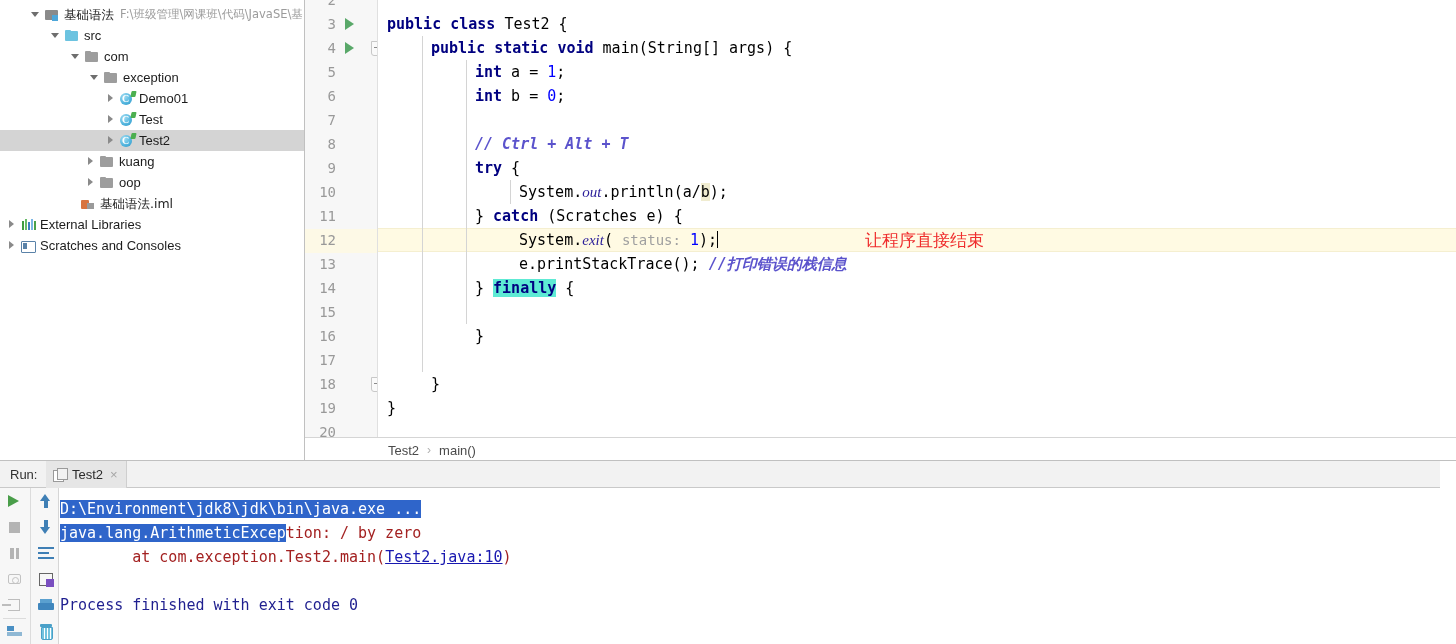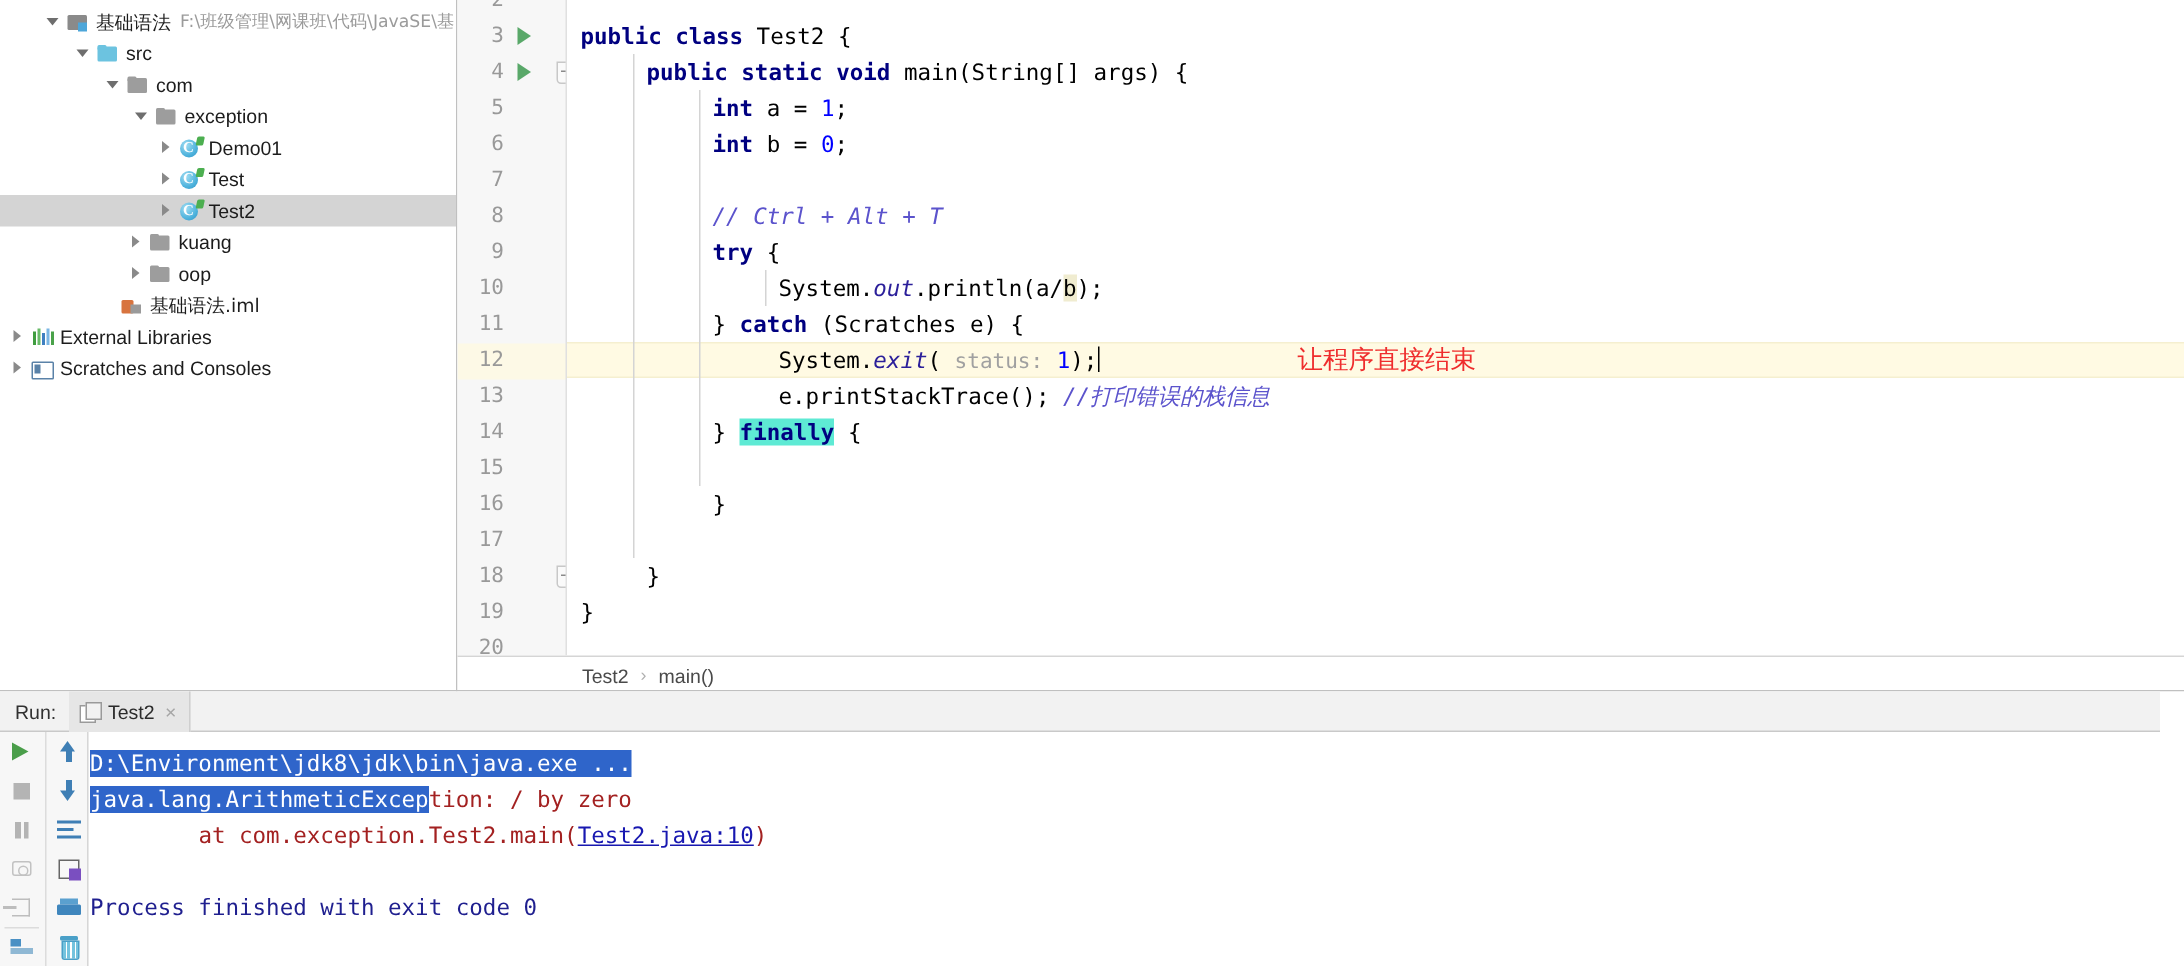--- a/index.html
+++ b/index.html
@@ -181,7 +181,7 @@
   }
   .kw { color: #000080; font-weight: 700; }
   .num { color: #0000ff; }
-  .cmt { color: #5b53cc; font-style: italic; font-weight: 400; }
+  .cmt { color: #5b53cc; font-style: italic; font-weight: 700; }
   .fieldst { color: #2b1f9a; font-style: italic; }
   .hint { color: #a0a0a0; font-size: 14px; text-align: right; }
   .hl-b { background: #f0ecd0; }

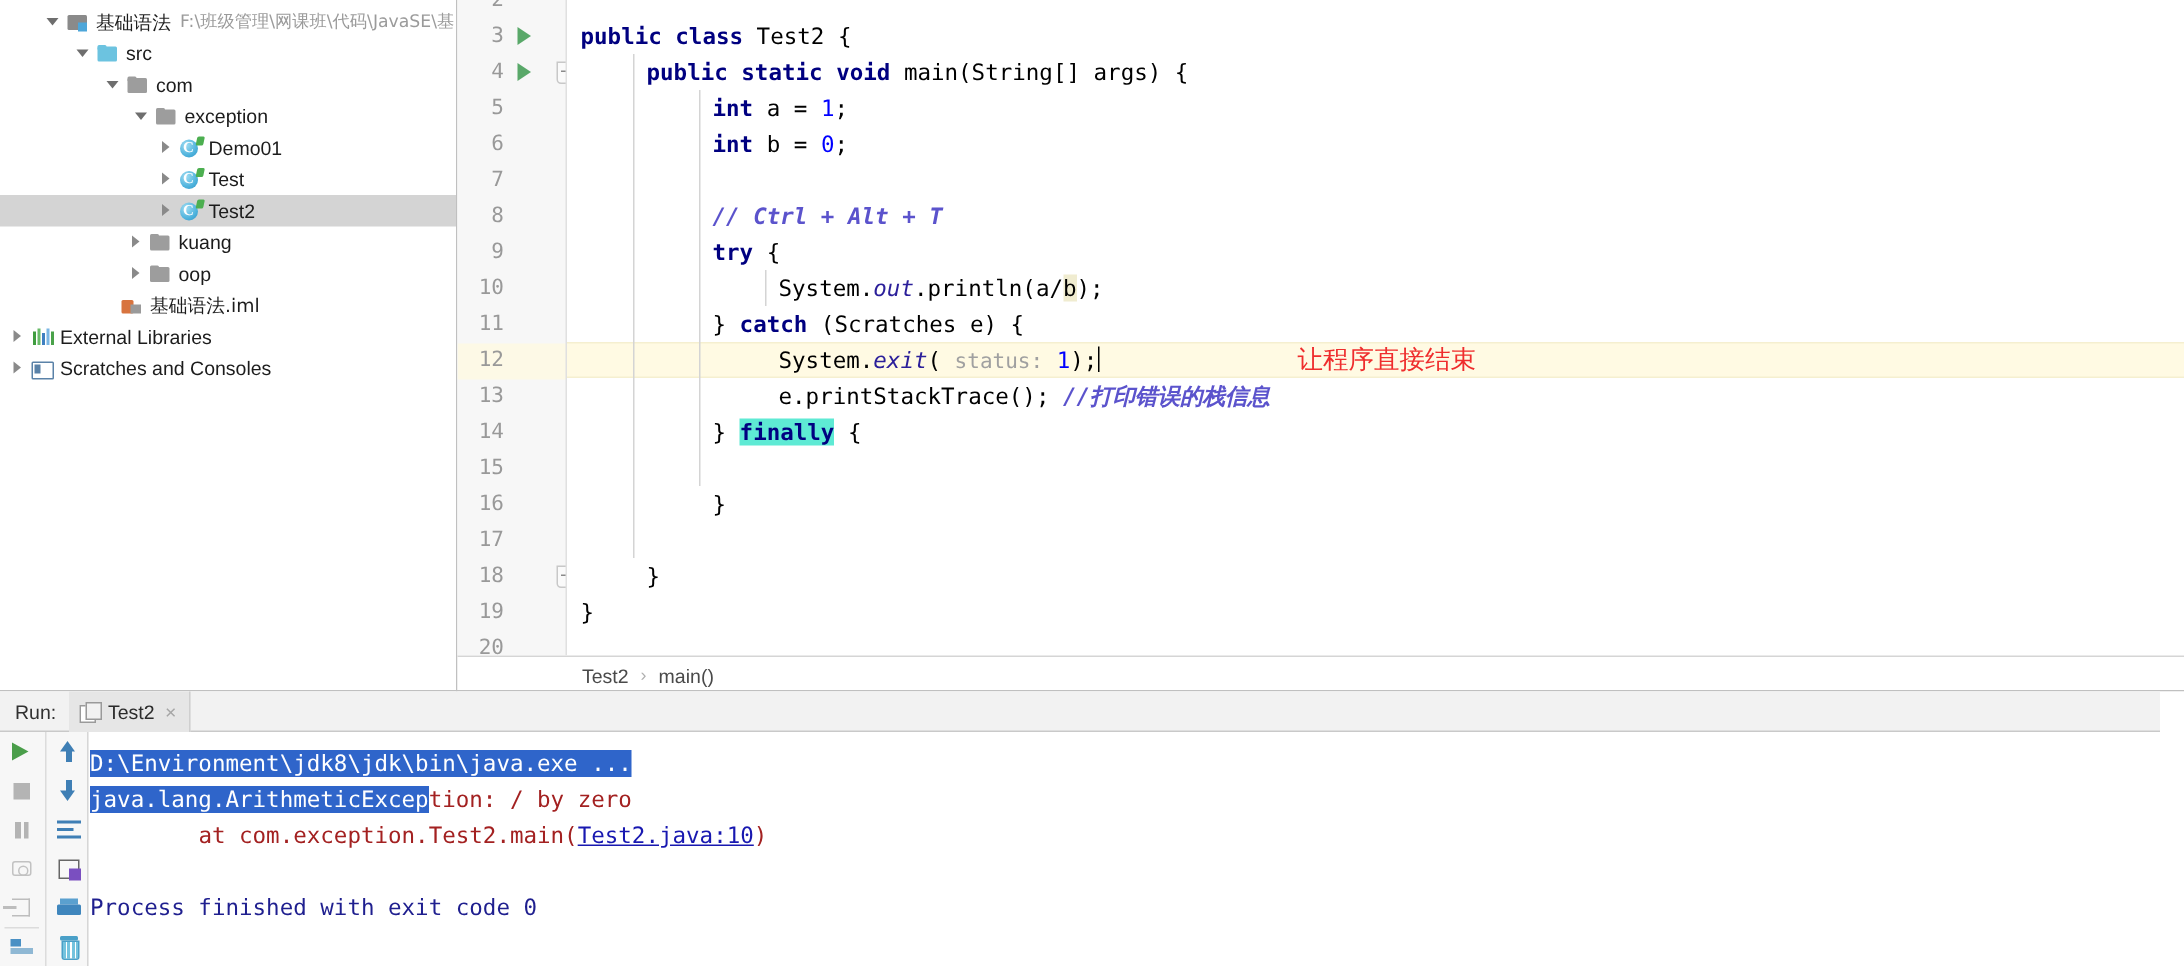--- a/index.html
+++ b/index.html
@@ -182,7 +182,7 @@
   .kw { color: #000080; font-weight: 700; }
   .num { color: #0000ff; }
   .cmt { color: #5b53cc; font-style: italic; font-weight: 700; }
-  .fieldst { color: #2b1f9a; font-style: italic; }
+  .fieldst { color: #2b1f9a; font-style: italic; font-family: Liberation Serif, serif; }
   .hint { color: #a0a0a0; font-size: 14px; text-align: right; }
   .hl-b { background: #f0ecd0; }
   .kw-hl { background: #5eead4; color:#000080; font-weight:700; }

